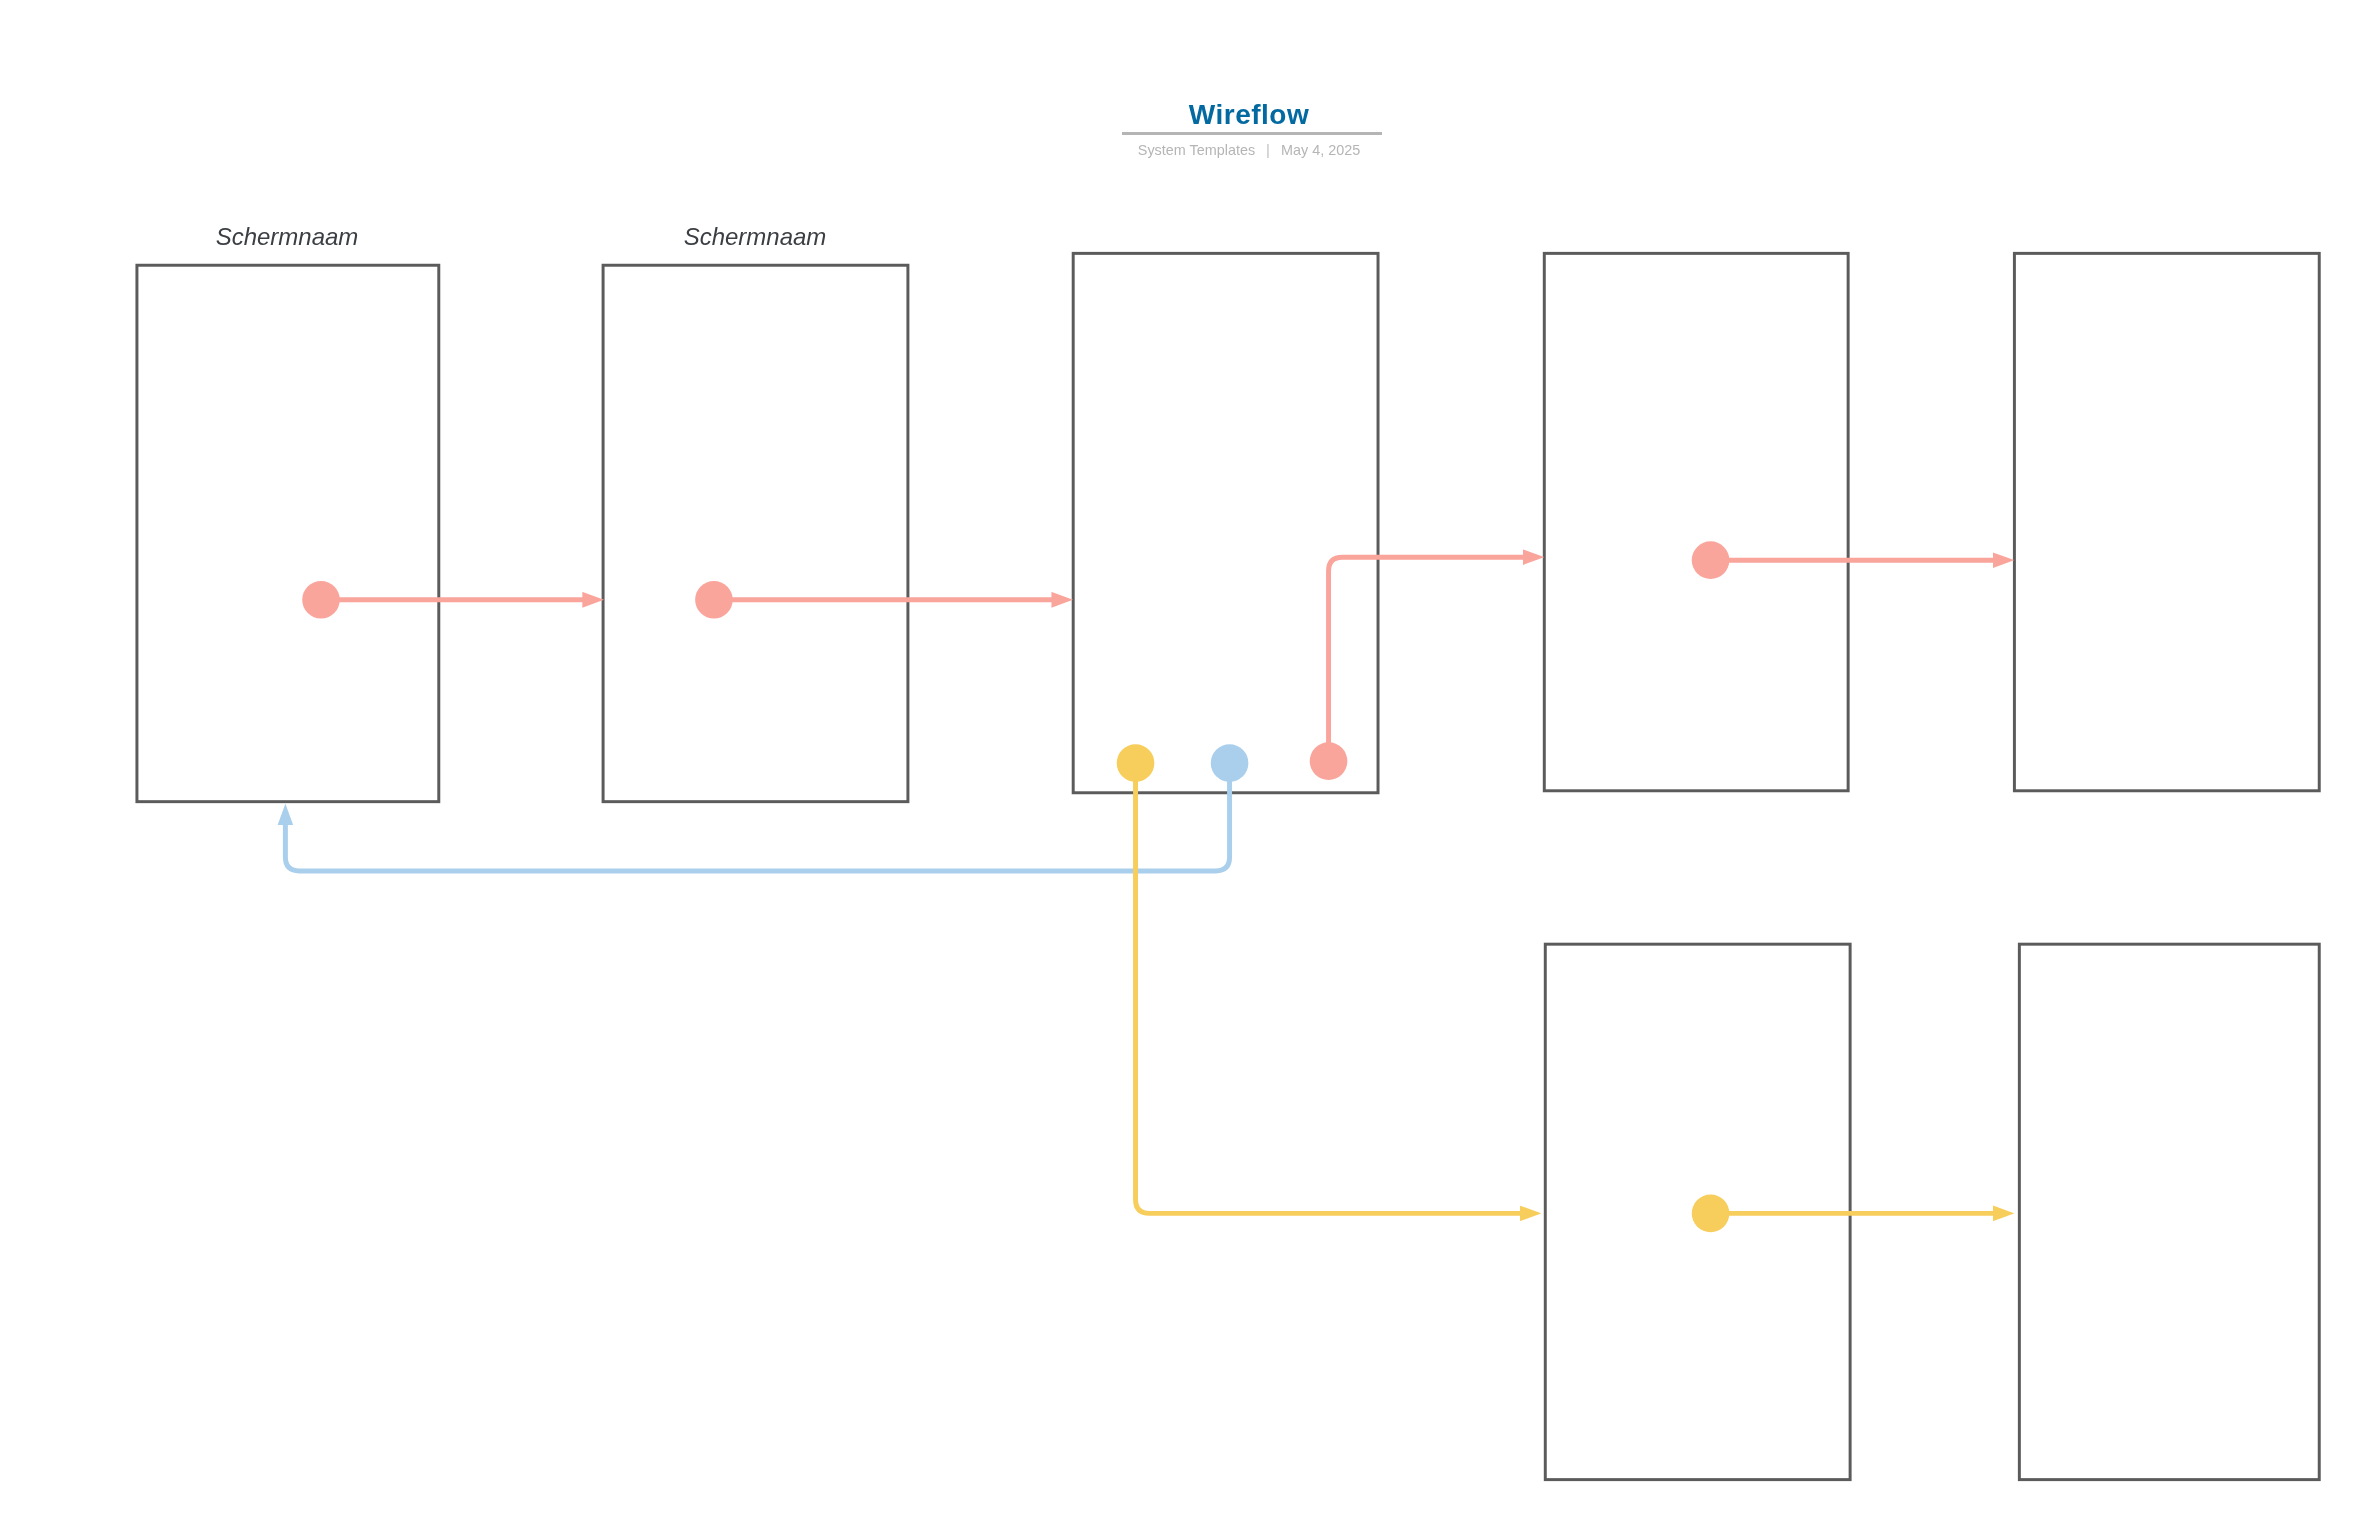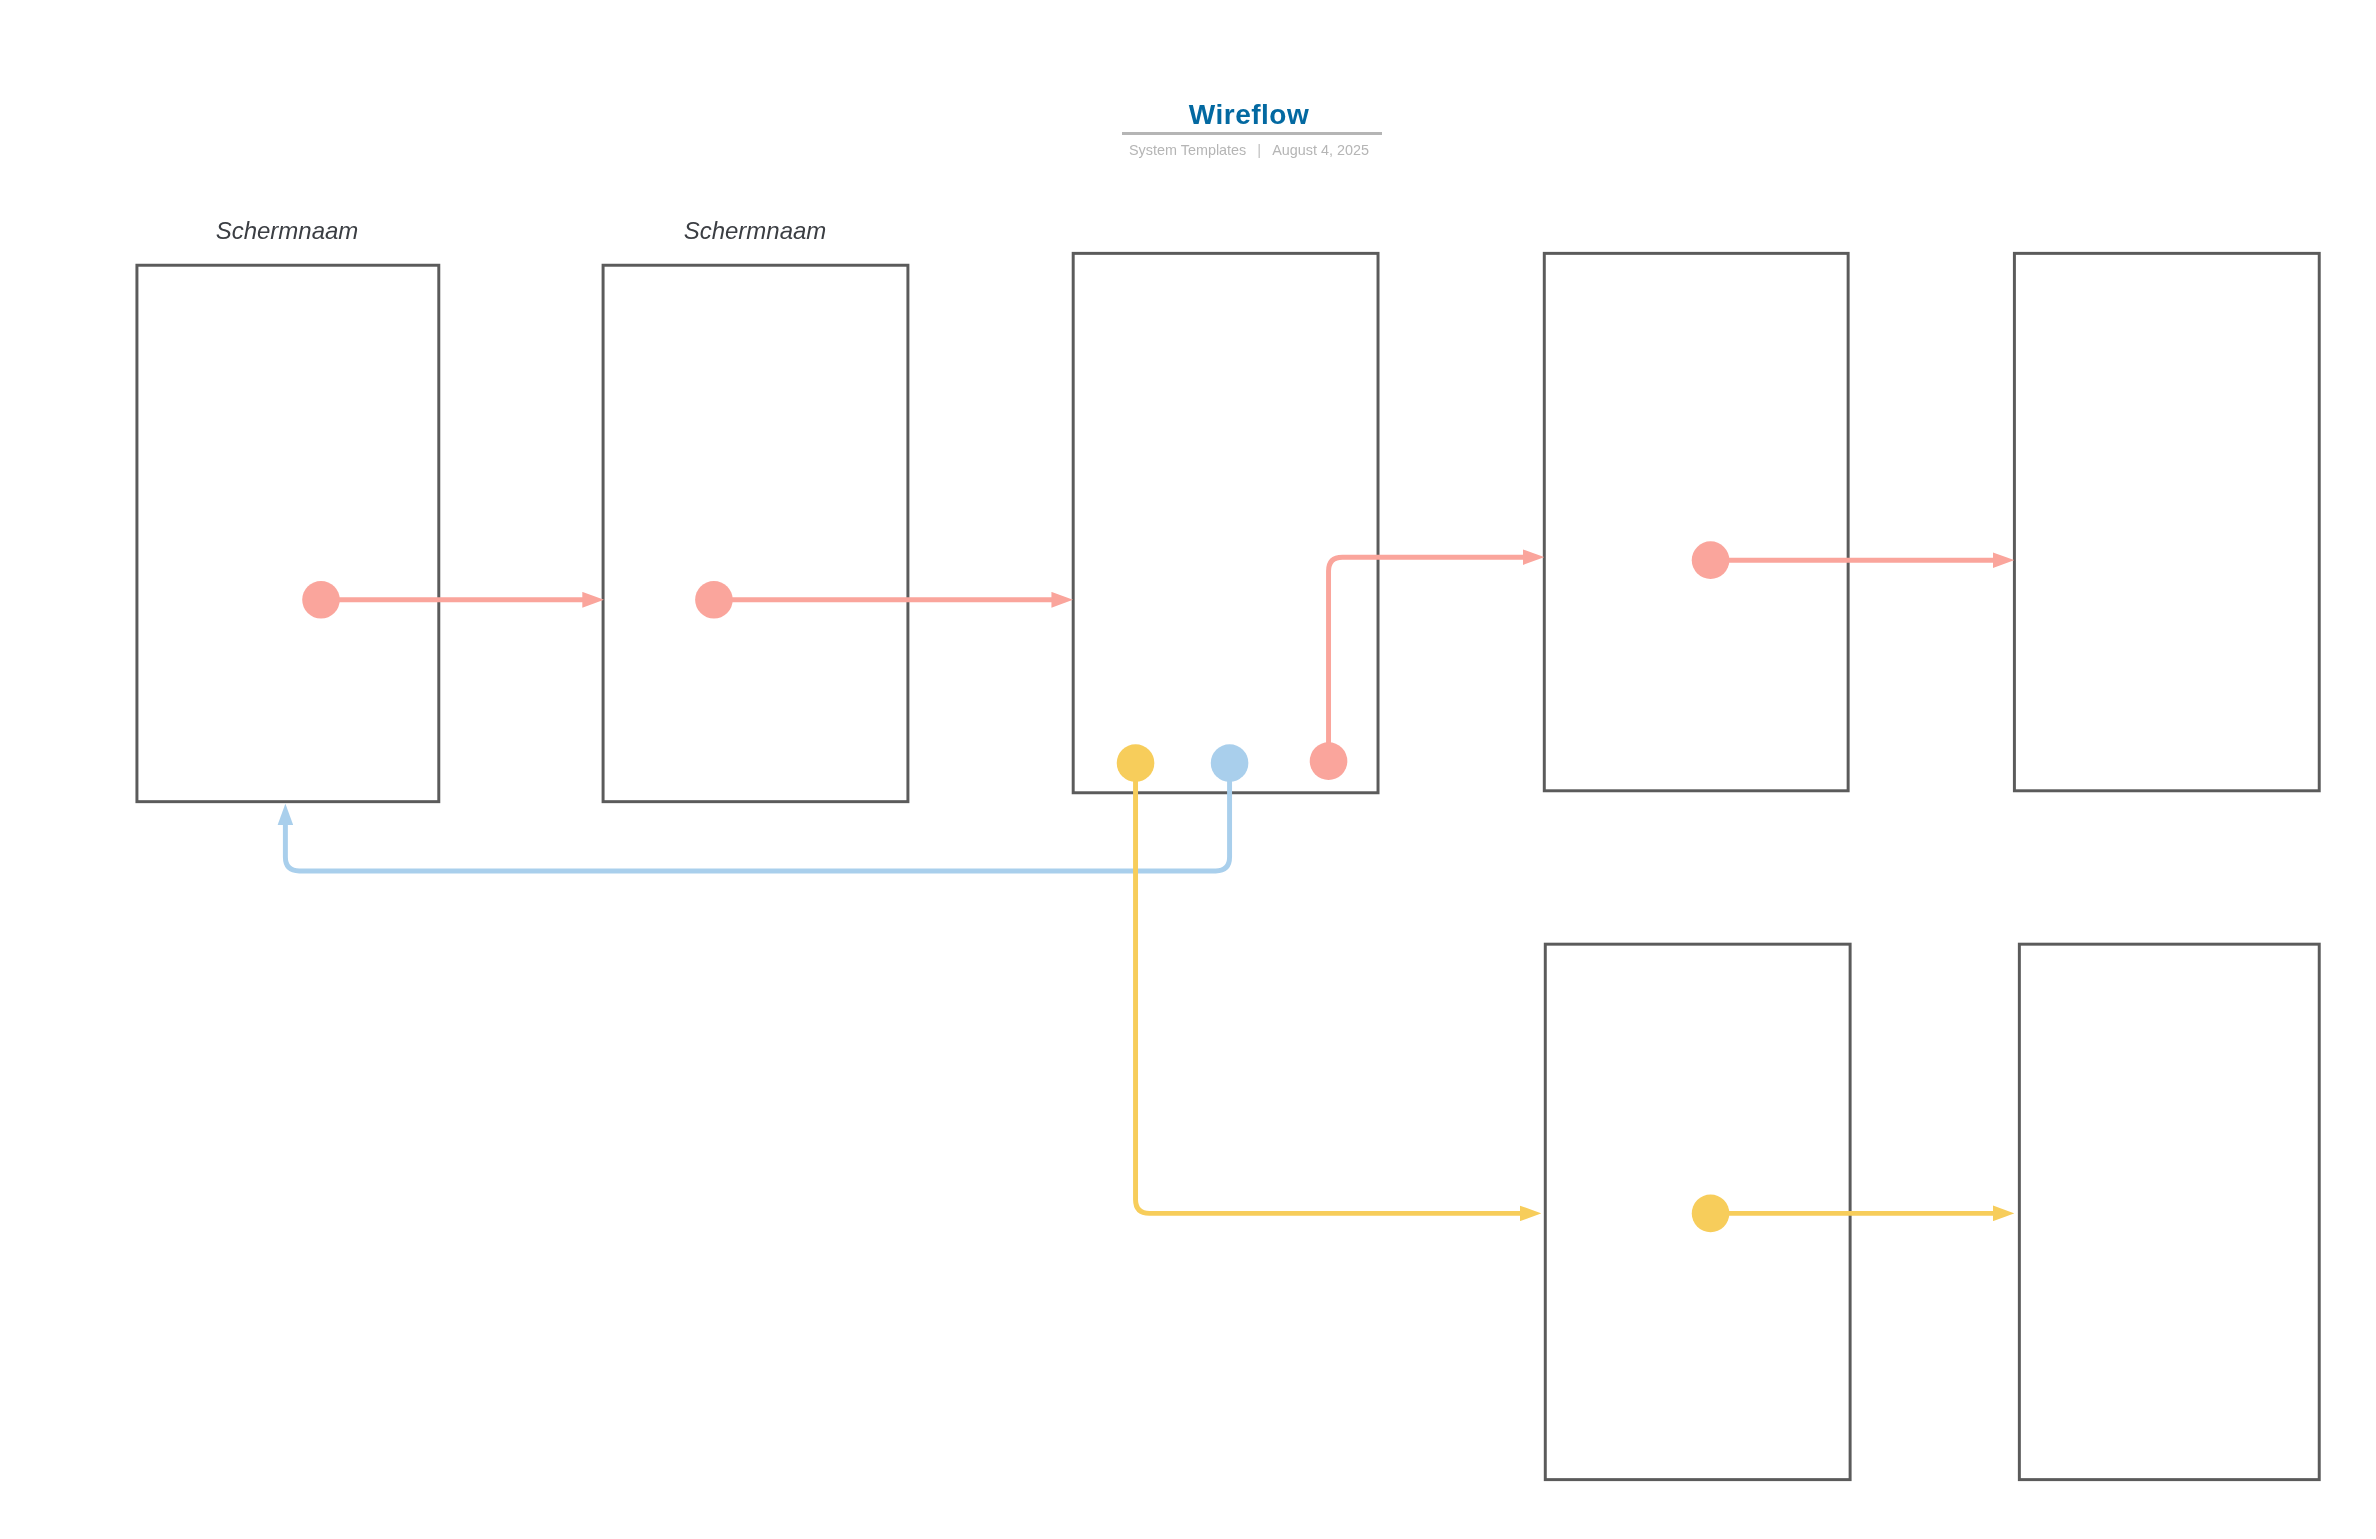--- a/index.html
+++ b/index.html
@@ -41,7 +41,7 @@
   <div class="hdr-sub">
     <span>System Templates</span>
     <span class="sep">|</span>
-    <span>August 4, 2025</span>
+    <span>May 4, 2025</span>
   </div>
 
   <div class="screen-label l1">Schermnaam</div>

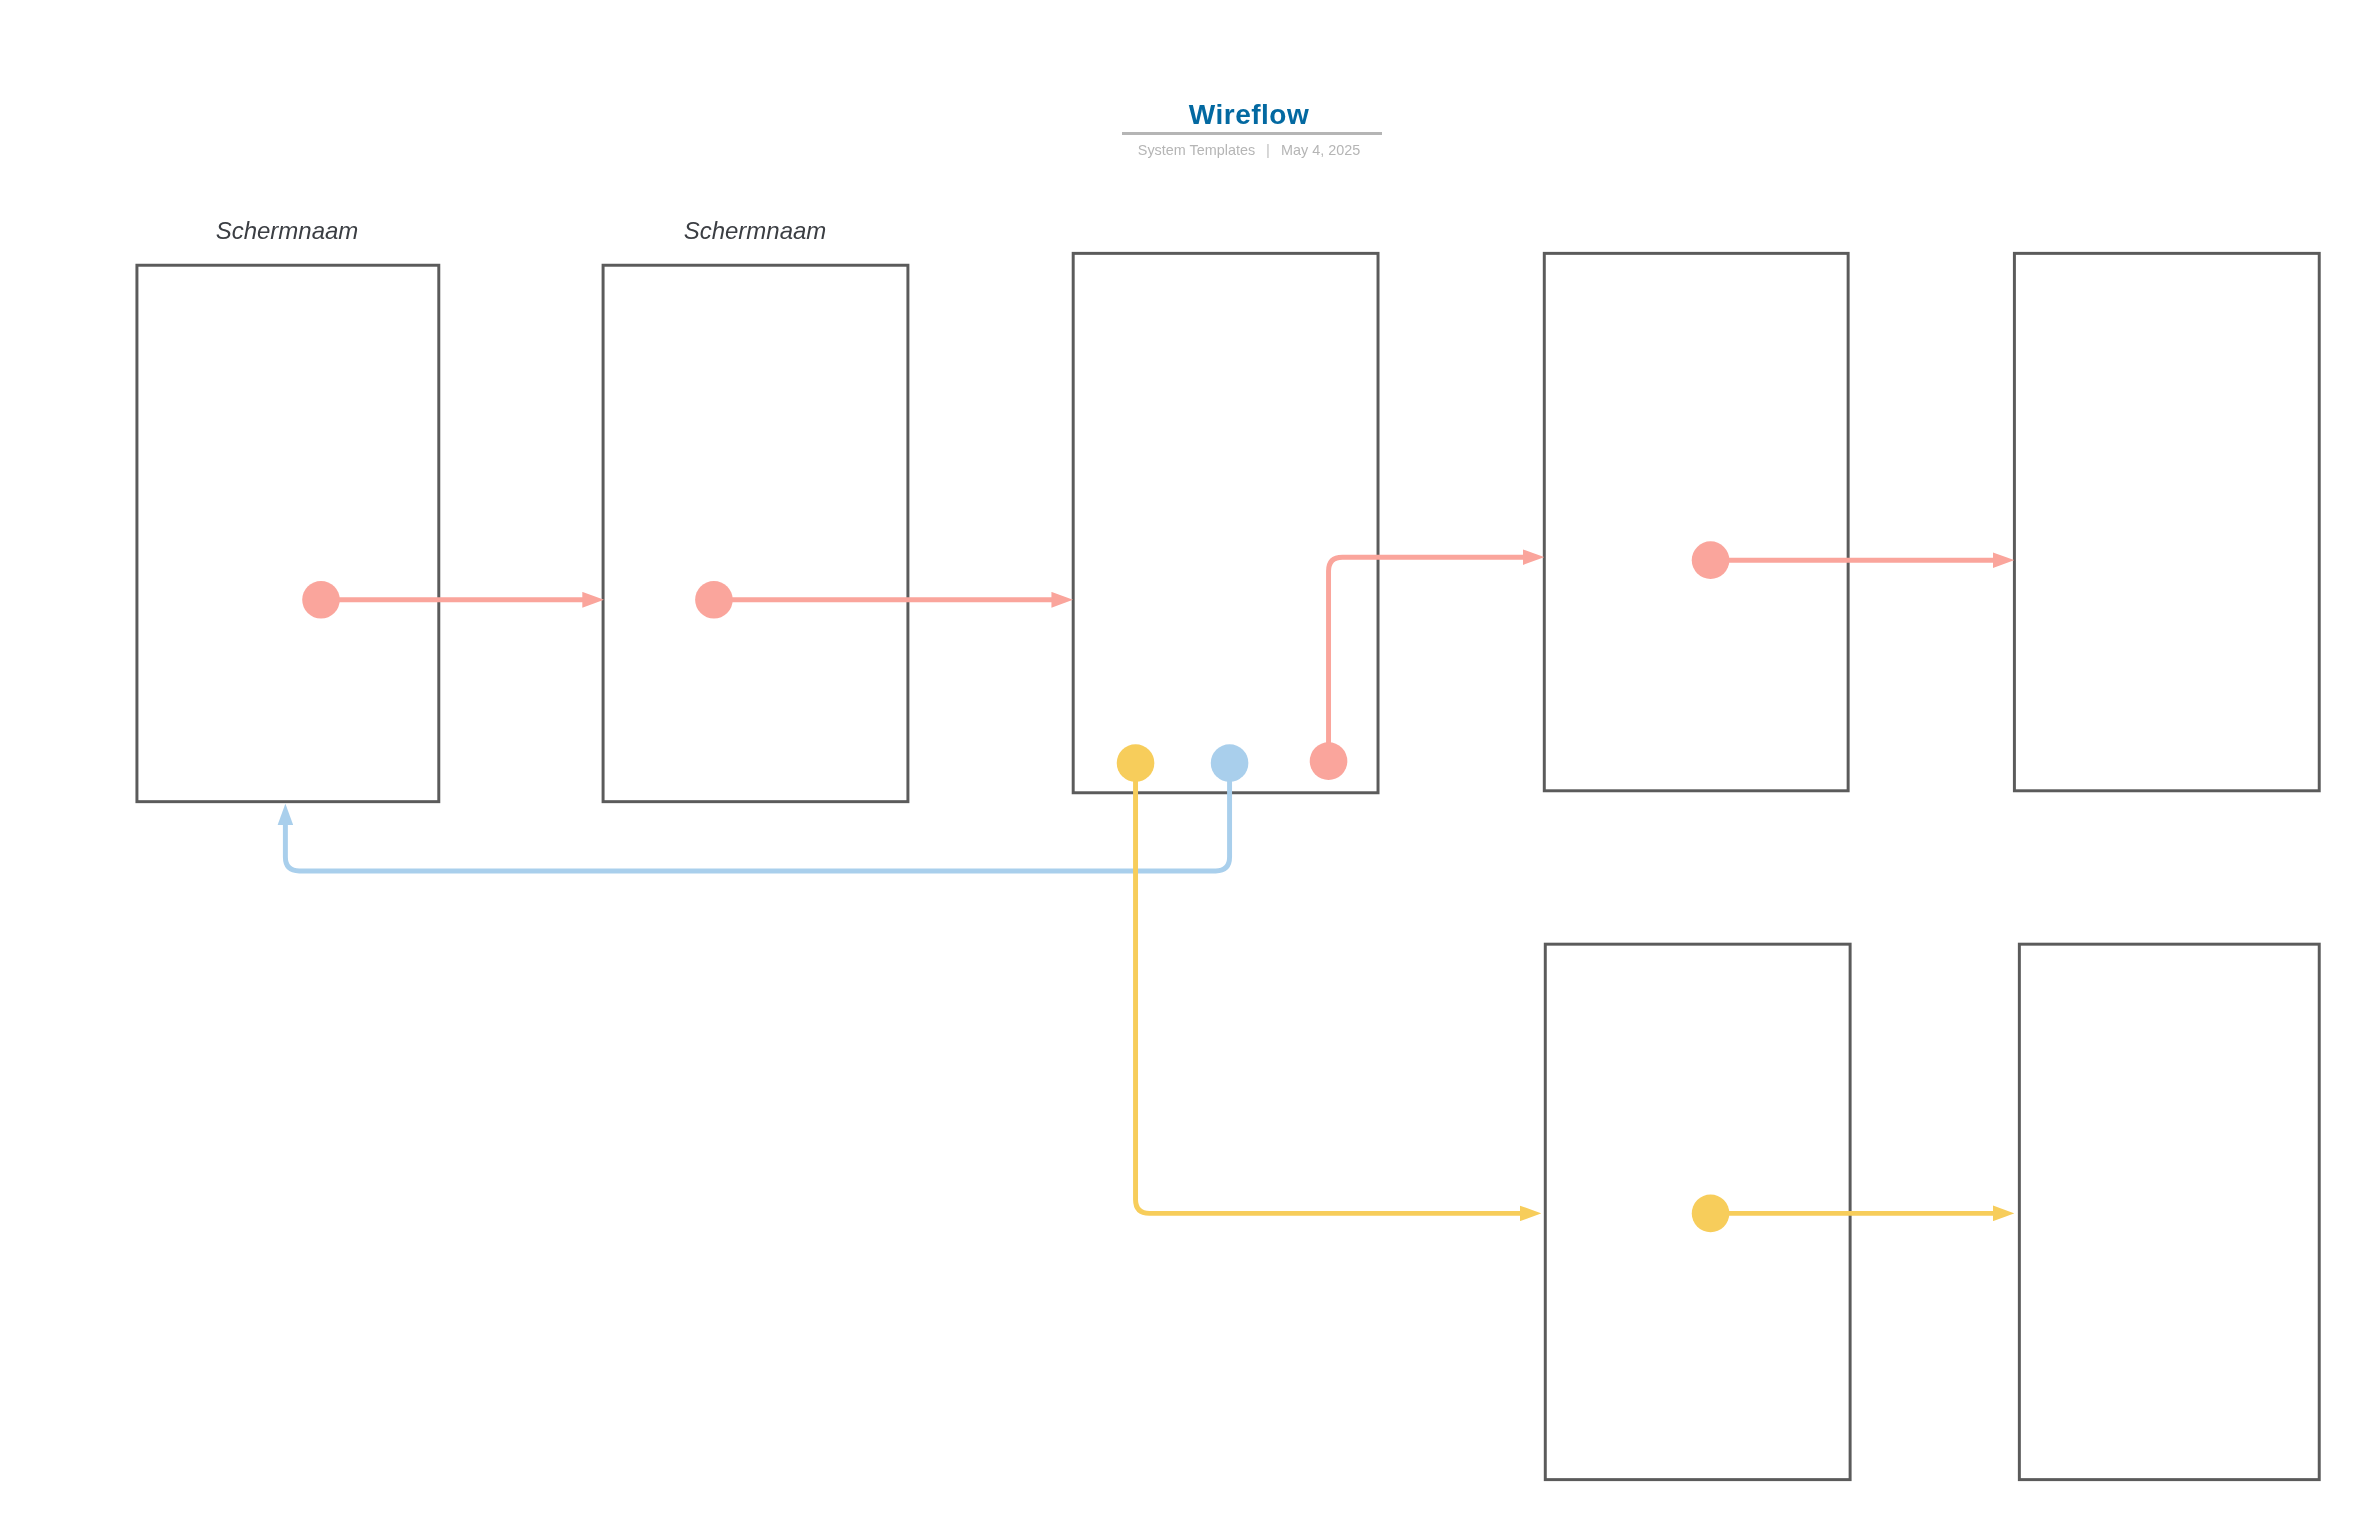--- a/index.html
+++ b/index.html
@@ -23,7 +23,7 @@
 
   
   .screen-label{
-    position:absolute;top:217px;transform:translateX(-50%);
+    position:absolute;top:223px;transform:translateX(-50%);
     font-style:italic;font-size:24px;color:#3B3E43;white-space:nowrap;
   }
   .screen-label.l1{left:287px;}

